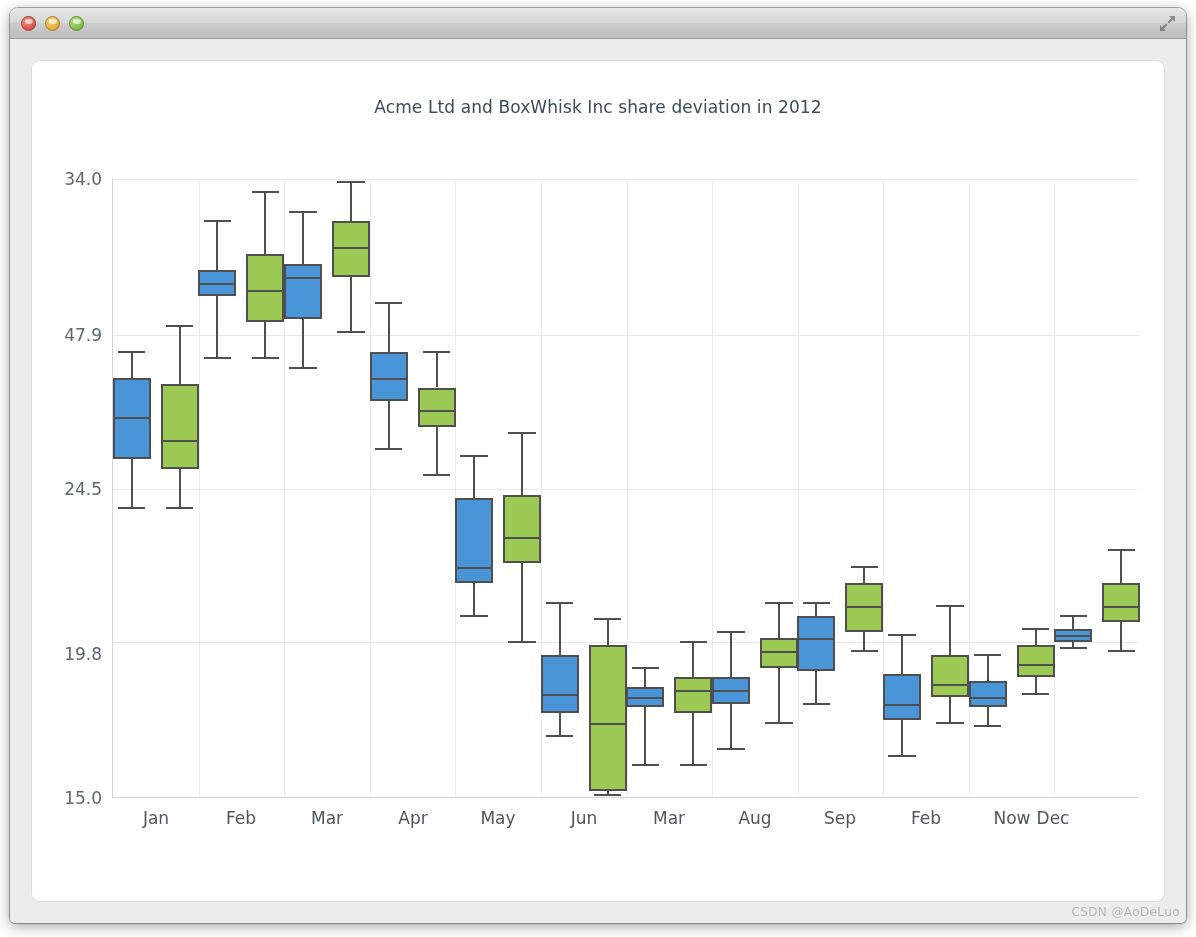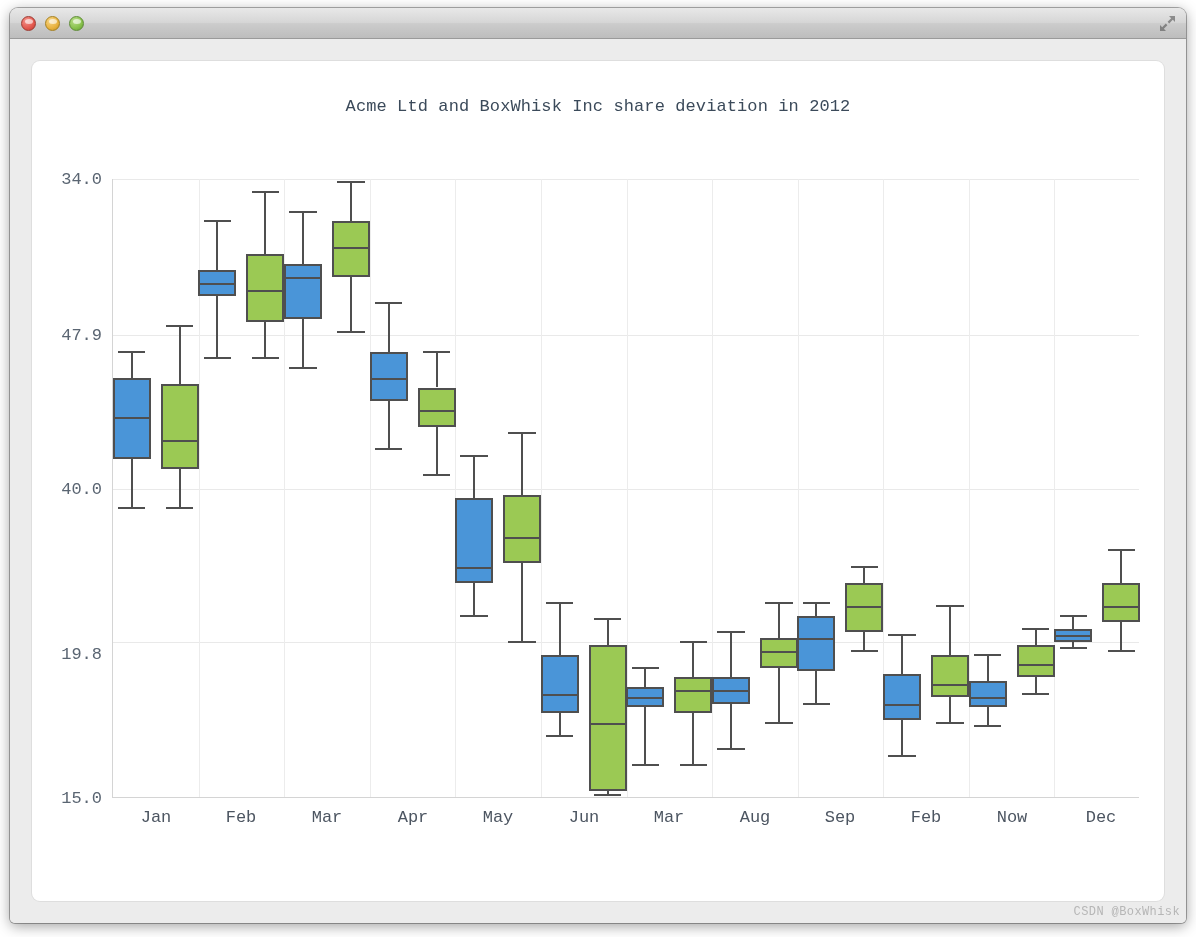--- a/index.html
+++ b/index.html
@@ -16,7 +16,6 @@
   #desktop {
     position: absolute; inset: 0;
     background: #ffffff;
-    font-family: Liberation Mono, monospace;
   }
 
   

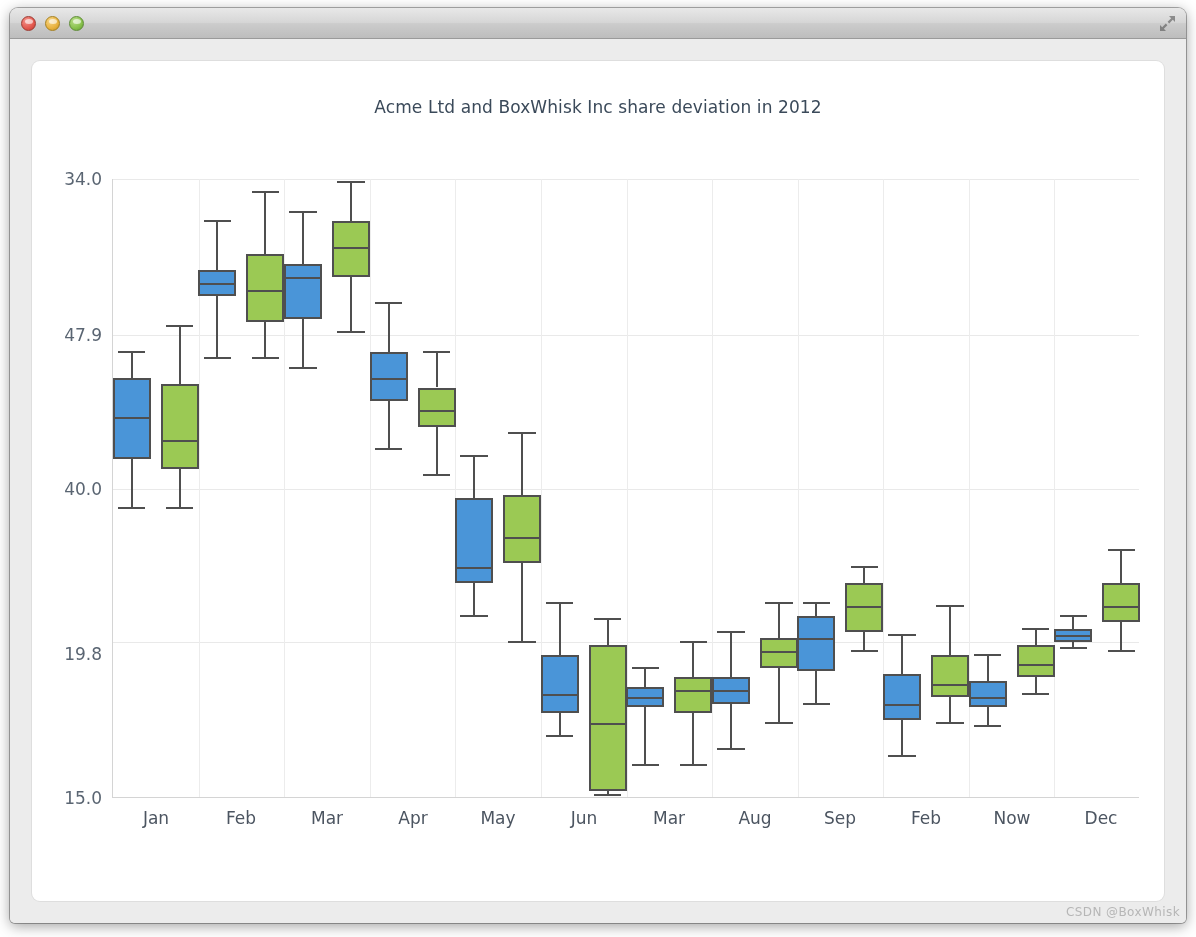--- a/index.html
+++ b/index.html
@@ -221,7 +221,7 @@
             <div class="gridline-h" style="top: 462.621px;"></div>
             <div class="ytick-label" style="top: 475px;">19.8</div>
             <div class="gridline-h" style="top: 309.5px;"></div>
-            <div class="ytick-label" style="top: 309.5px;">40.0</div>
+            <div class="ytick-label" style="top: 309.5px;">24.5</div>
             <div class="gridline-h" style="top: 156.379px;"></div>
             <div class="ytick-label" style="top: 156.379px;">47.9</div>
             <div class="gridline-h" style="top: 0px;"></div>

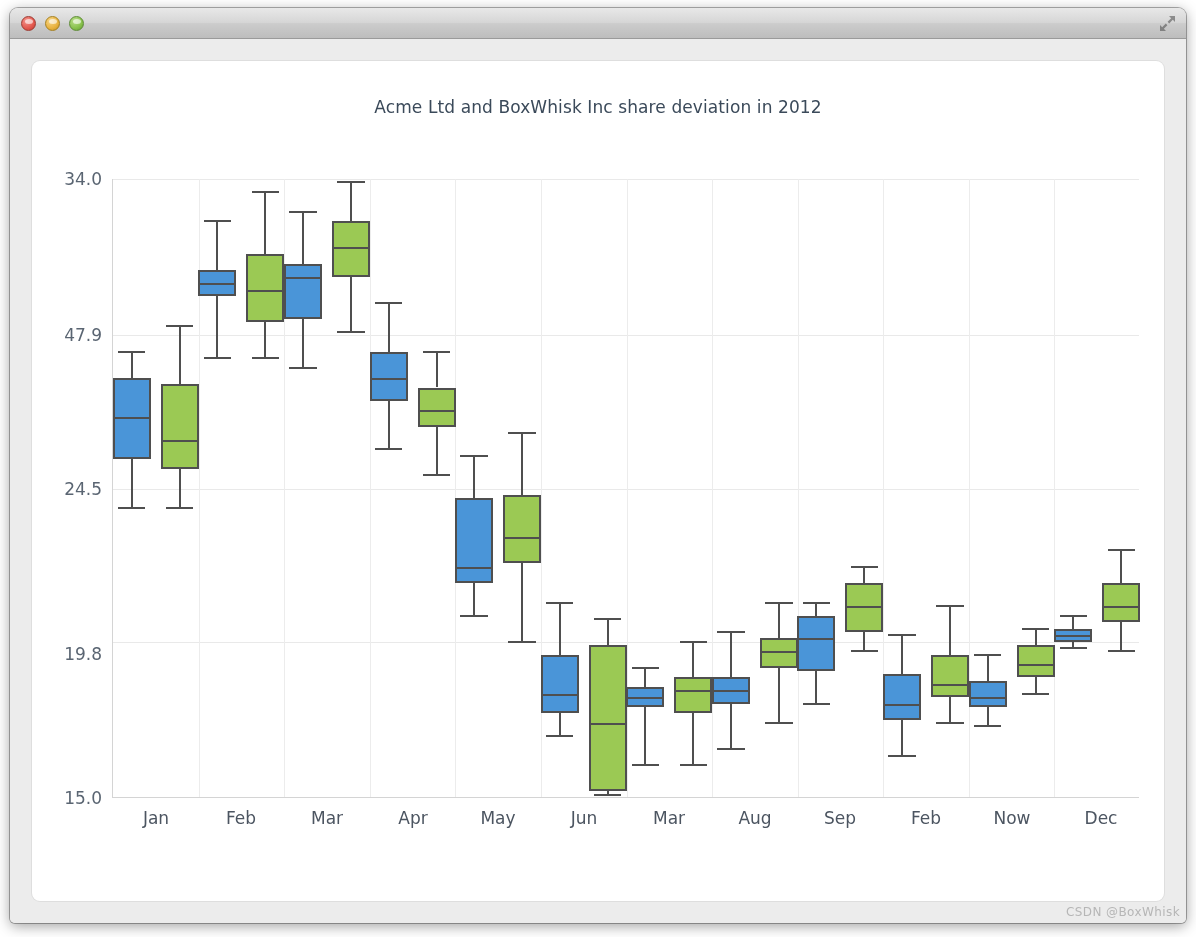--- a/index.html
+++ b/index.html
@@ -248,7 +248,7 @@
             <div class="xtick-label" style="left: 813px;">Feb</div>
             <div class="gridline-v" style="left: 941px;"></div>
             <div class="xtick-label" style="left: 899px;">Now</div>
-            <div class="xtick-label" style="left: 988px;">Dec</div>
+            <div class="xtick-label" style="left: 940px;">Dec</div>
             <div class="bw series-acme" style="left: -0.208333px; width: 38px; top: 0px; height: 619px;">
               <div class="whisker-line" style="top: 172.668px; height: 26.0632px;"></div>
               <div class="whisker-line" style="top: 280.179px; height: 48.8684px;"></div>

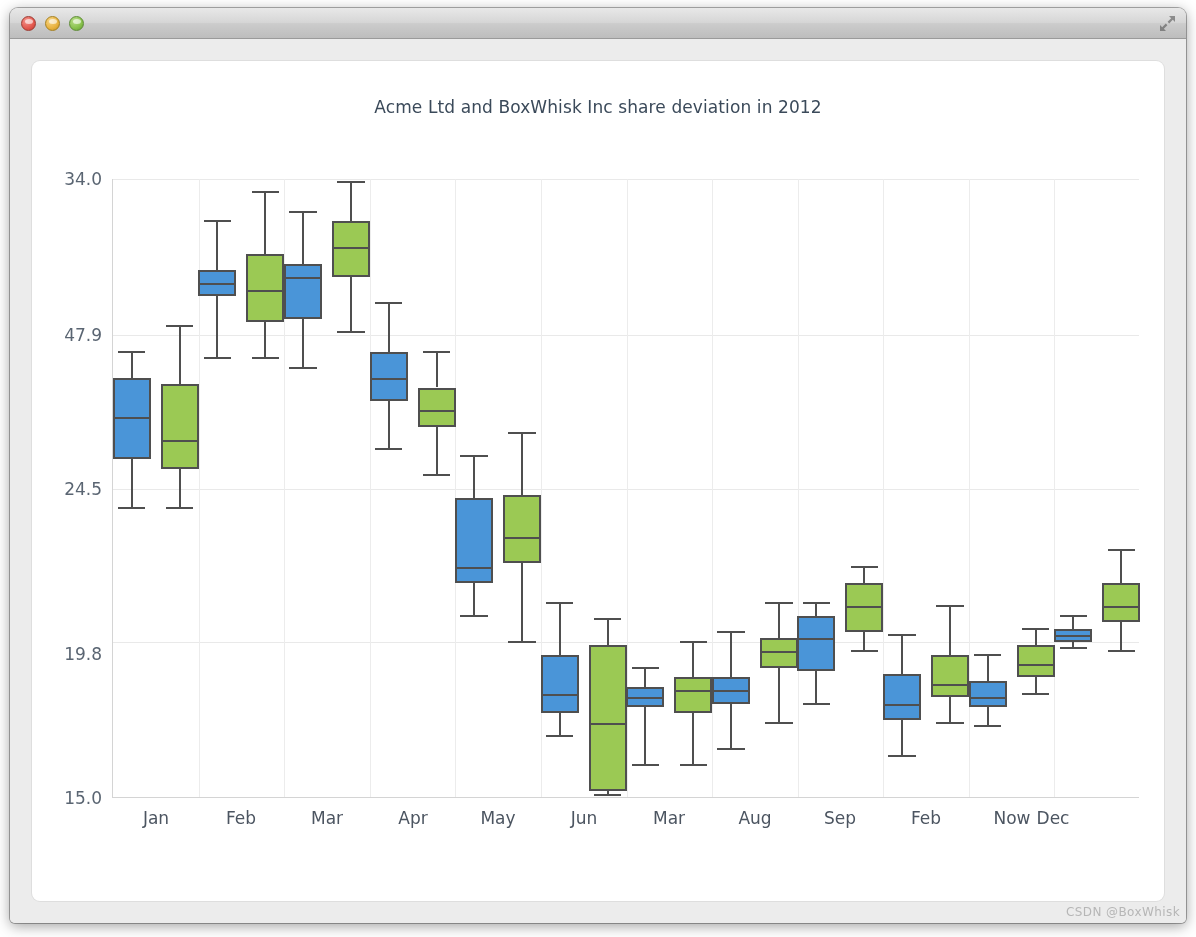--- a/index.html
+++ b/index.html
@@ -471,7 +471,7 @@
       </div>
     </div>
 
-    <div id="watermark">CSDN @BoxWhisk</div>
+    <div id="watermark">CSDN @AoDeLuo</div>
 
   </div>
 </div>

